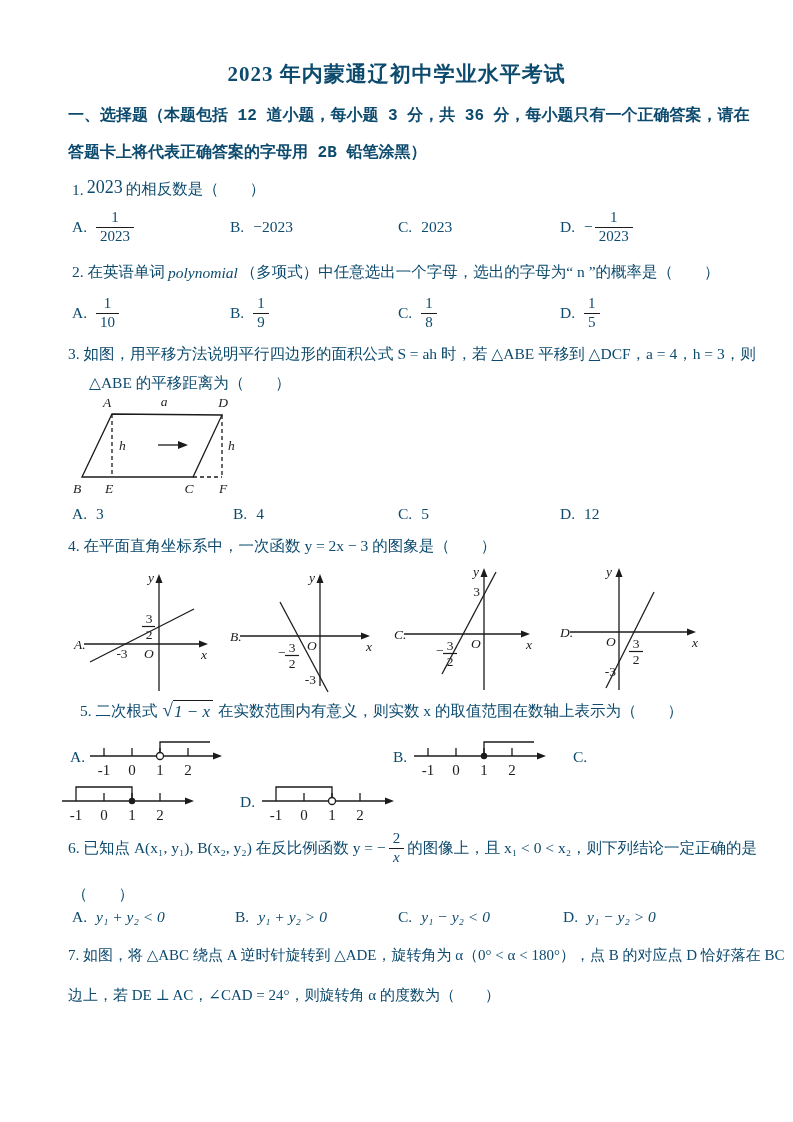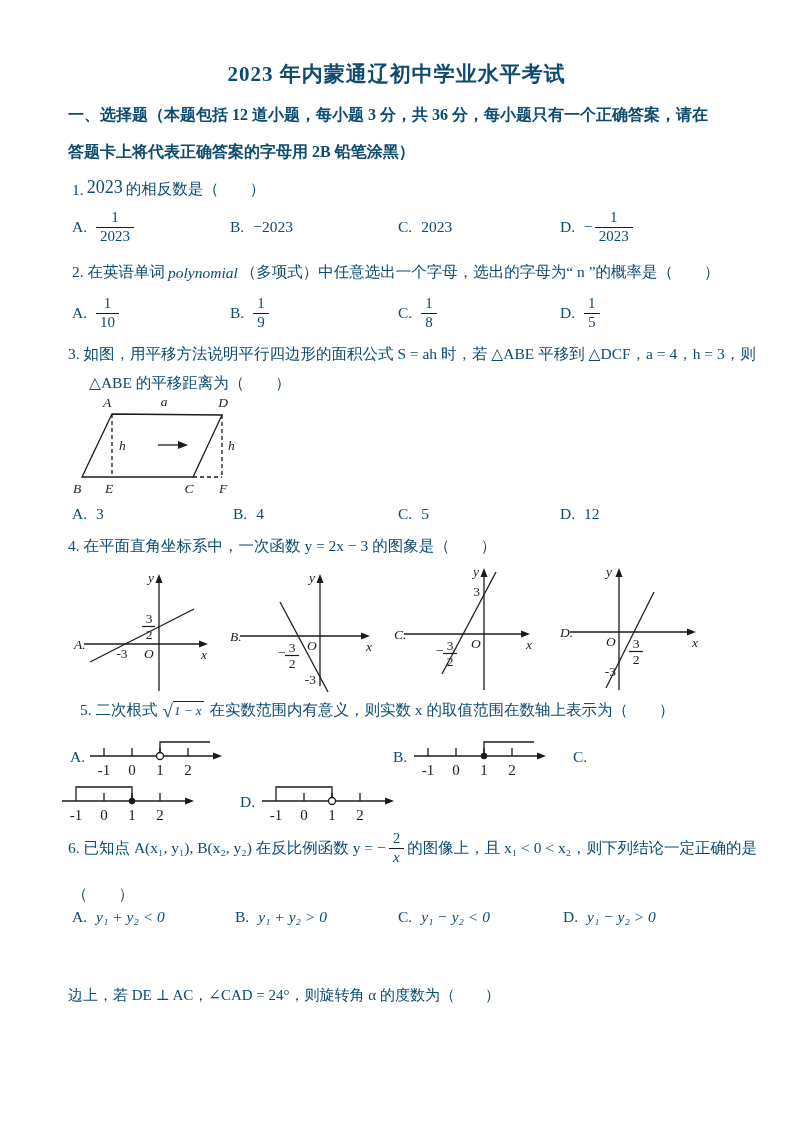--- a/index.html
+++ b/index.html
@@ -7,7 +7,7 @@
         font-family:"Liberation Serif","DejaVu Serif",serif;color:#0c4a6e;overflow:hidden;}
   .abs{position:absolute;}
   .title{left:0;width:793px;text-align:center;font-size:21px;font-weight:bold;letter-spacing:1px;}
-  .intro{font-size:16px;font-weight:bold;white-space:nowrap;}
+  .intro{font-size:16px;font-weight:bold;white-space:nowrap;font-family:Liberation Mono, monospace;}
   .stem{font-size:15.5px;white-space:nowrap;}
   .stemflex{display:flex;align-items:center;gap:3px;font-size:15.5px;white-space:nowrap;}
   .bignum{font-size:18px;position:relative;top:-2px;font-family:"Liberation Serif",serif;}

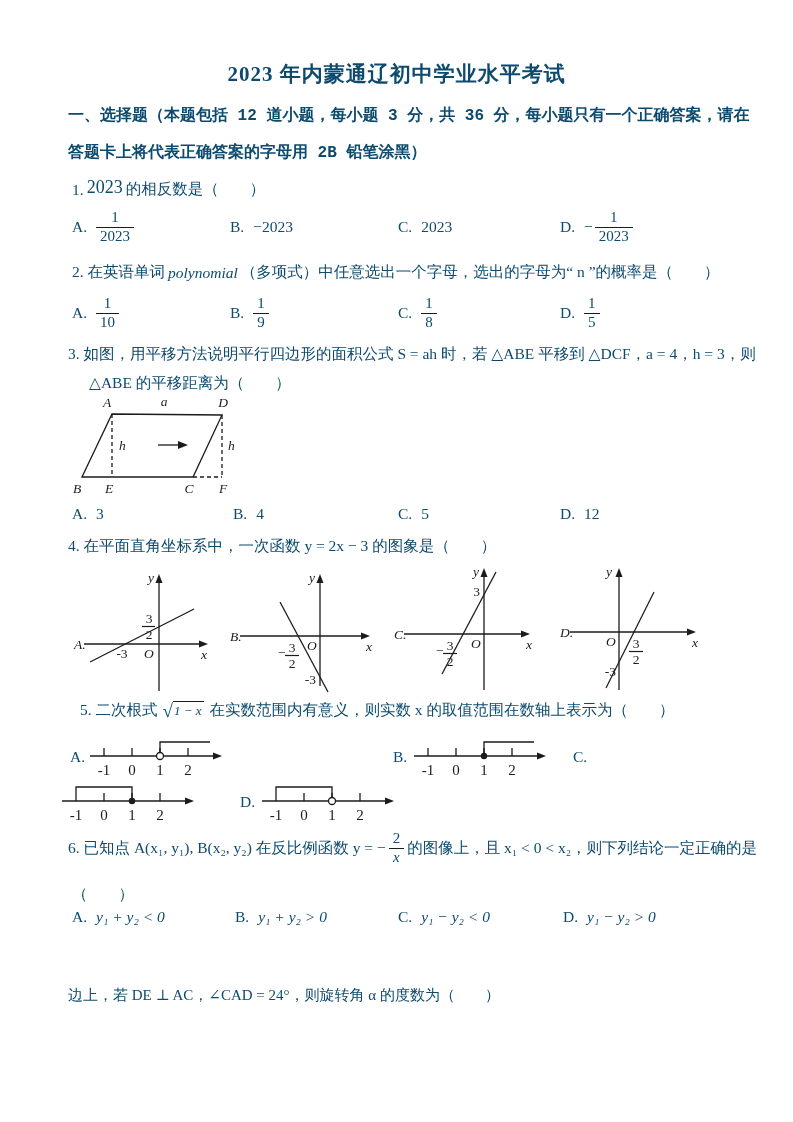--- a/index.html
+++ b/index.html
@@ -20,7 +20,7 @@
   .sign{margin-right:2px;}
   .sqrt{display:inline-flex;align-items:flex-start;margin:0 2px;}
   .sqrt .rad{font-size:19px;line-height:1;}
-  .sqrt .body{border-top:1.3px solid #1b1b1b;padding:1px 3px 0 1px;font-style:italic;font-size:13px;}
+  .sqrt .body{border-top:1.3px solid #1b1b1b;padding:1px 3px 0 1px;font-style:italic;font-size:17px;}
   svg{display:block;}
   svg text{font-family:"Liberation Serif","DejaVu Serif",serif;fill:#1b1b1b;}
   .vtext{font-style:italic;font-size:13.5px;}

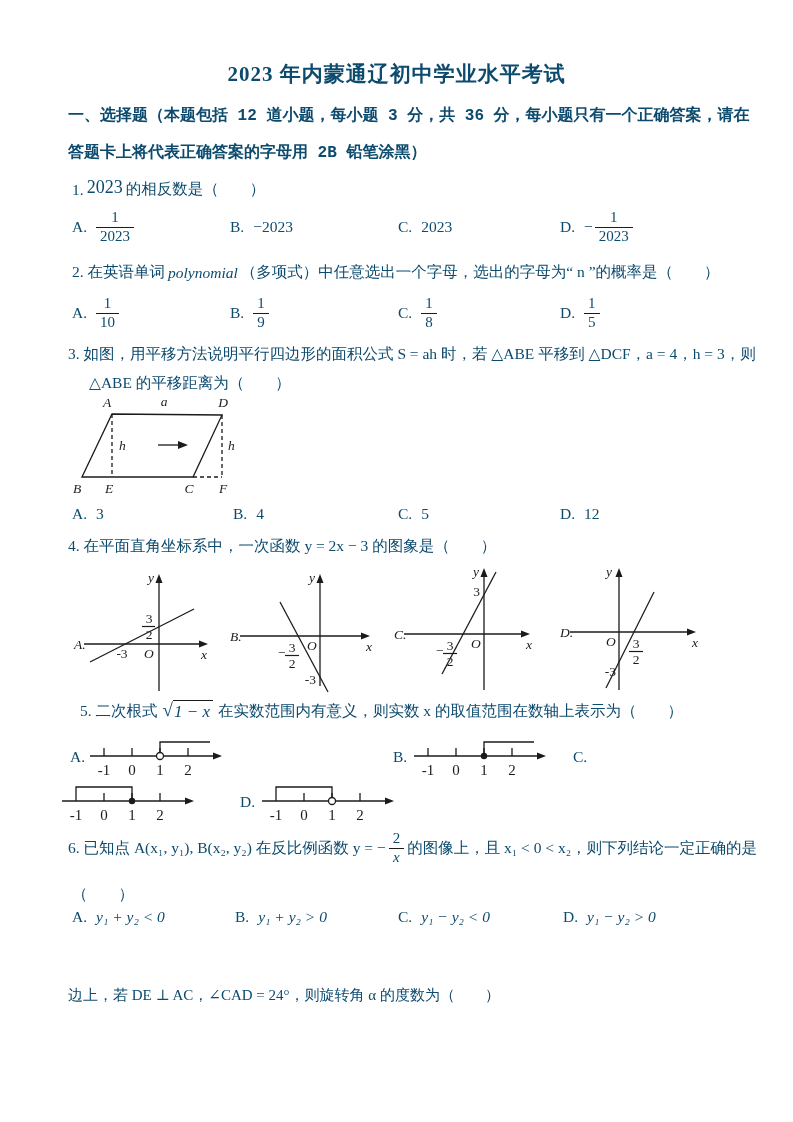--- a/index.html
+++ b/index.html
@@ -331,6 +331,7 @@
     <span class="mi">y₁ − y₂ &gt; 0</span>
   </div>
 
+  <div class="abs stem" style="top:946px;left:68px;font-size:15px;">7. 如图，将 △ABC 绕点 A 逆时针旋转到 △ADE，旋转角为 α（0° &lt; α &lt; 180°），点 B 的对应点 D 恰好落在 BC</div>
   <div class="abs stem" style="top:986px;left:68px;font-size:15px;">边上，若 DE ⊥ AC，∠CAD = 24°，则旋转角 α 的度数为（　　）</div>
 
 </div>

